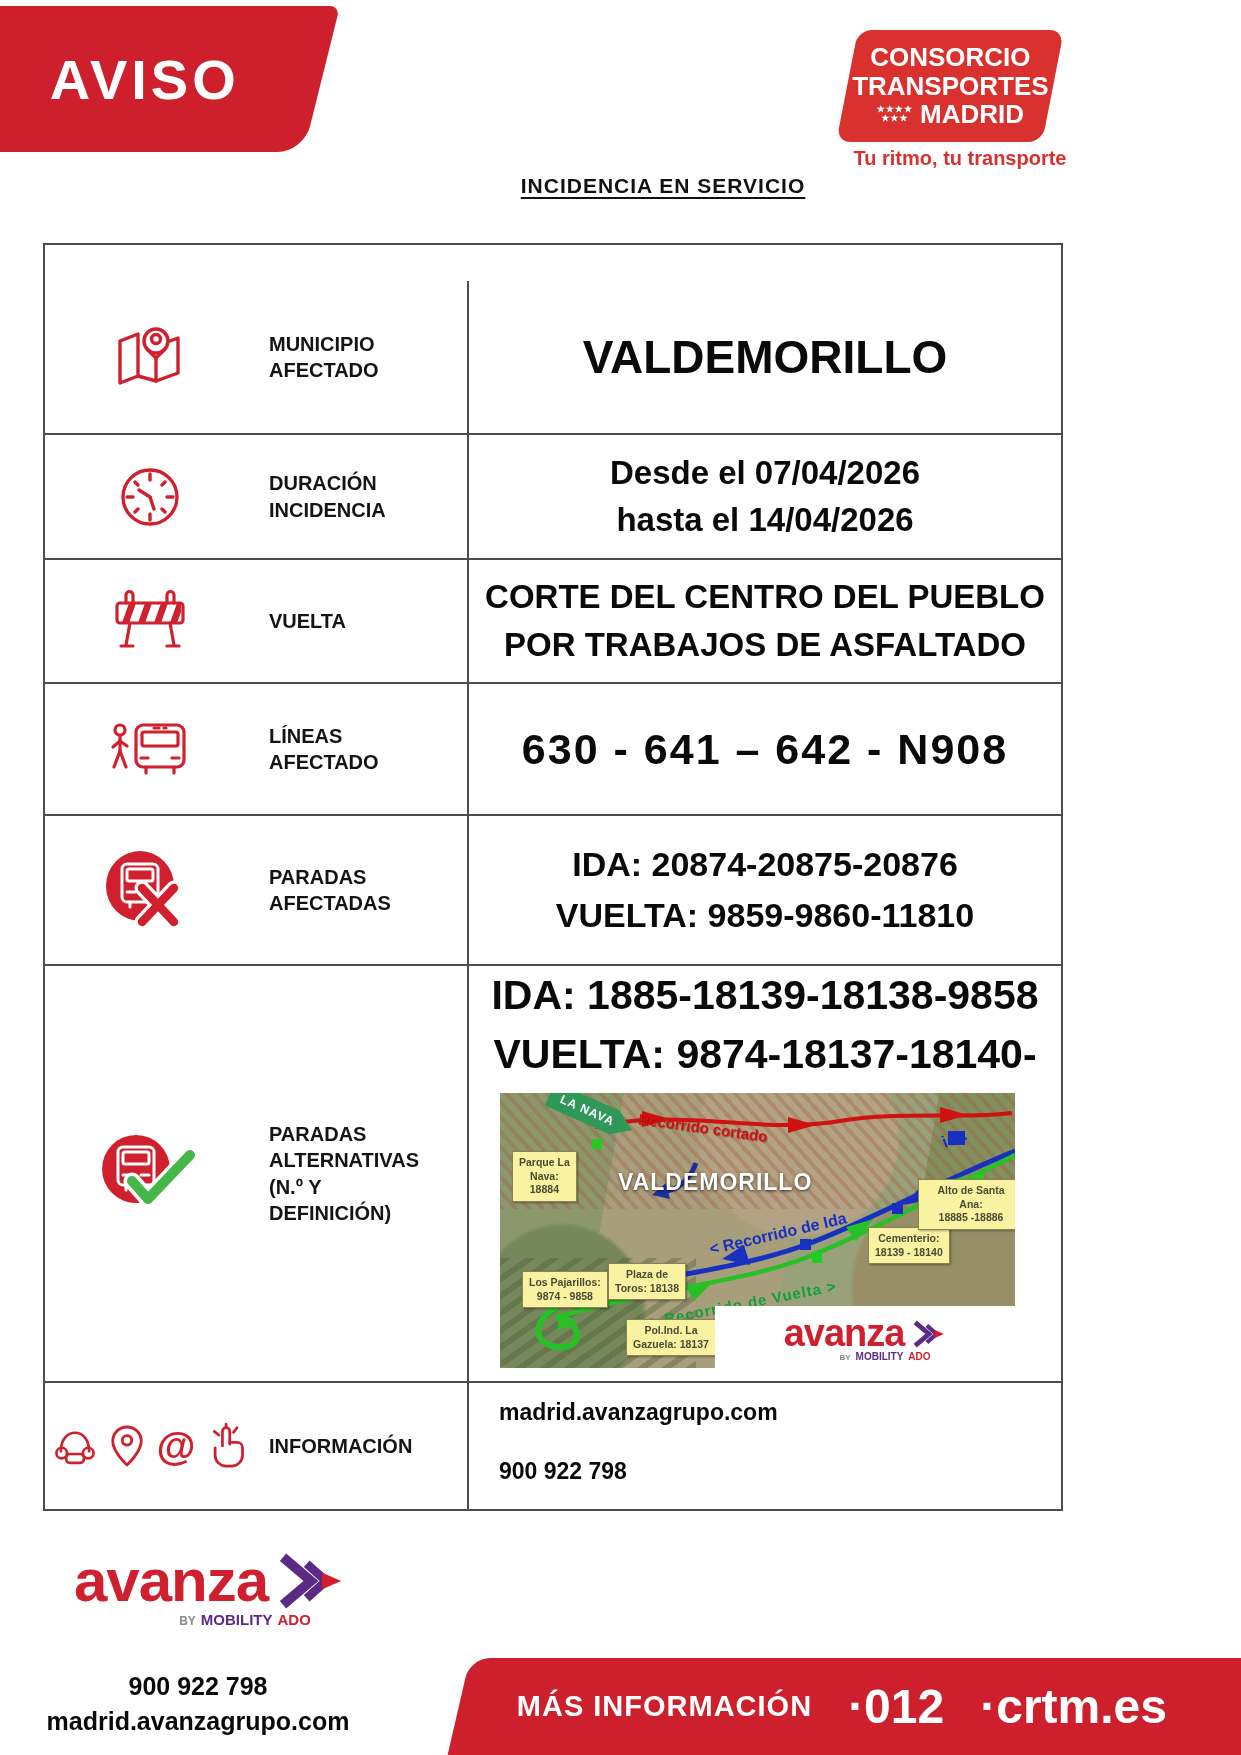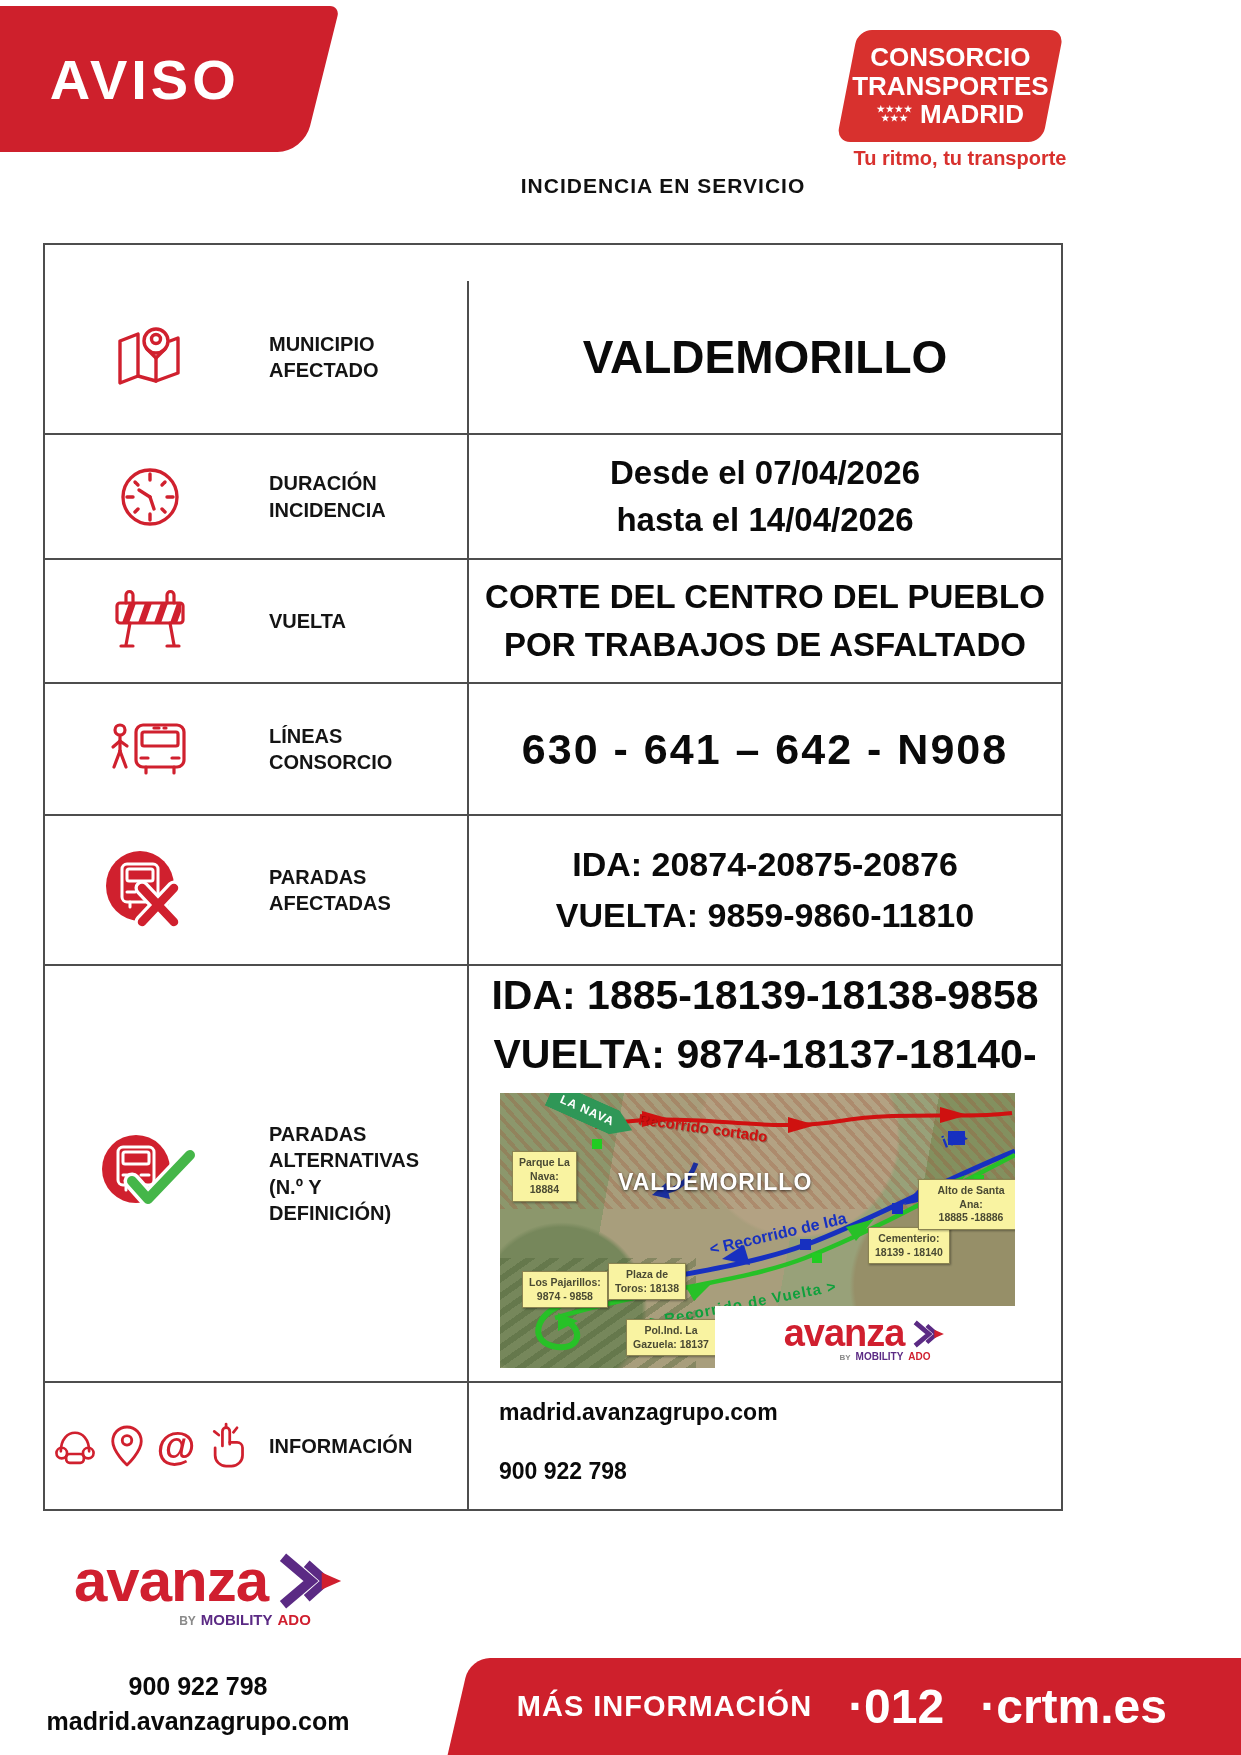--- a/index.html
+++ b/index.html
@@ -22,7 +22,7 @@
                font-weight:bold;font-size:20px;}
 
   .heading{position:absolute;left:85px;top:174px;width:1156px;text-align:center;font-weight:bold;font-size:21px;letter-spacing:1px;}
-  .heading span{text-underline-offset:4px;}
+  .heading span{text-decoration:underline;text-underline-offset:4px;}
 
   
   .notice-table{position:absolute;left:43px;top:243px;width:1020px;border:2px solid #4d4d4d;box-sizing:border-box;}

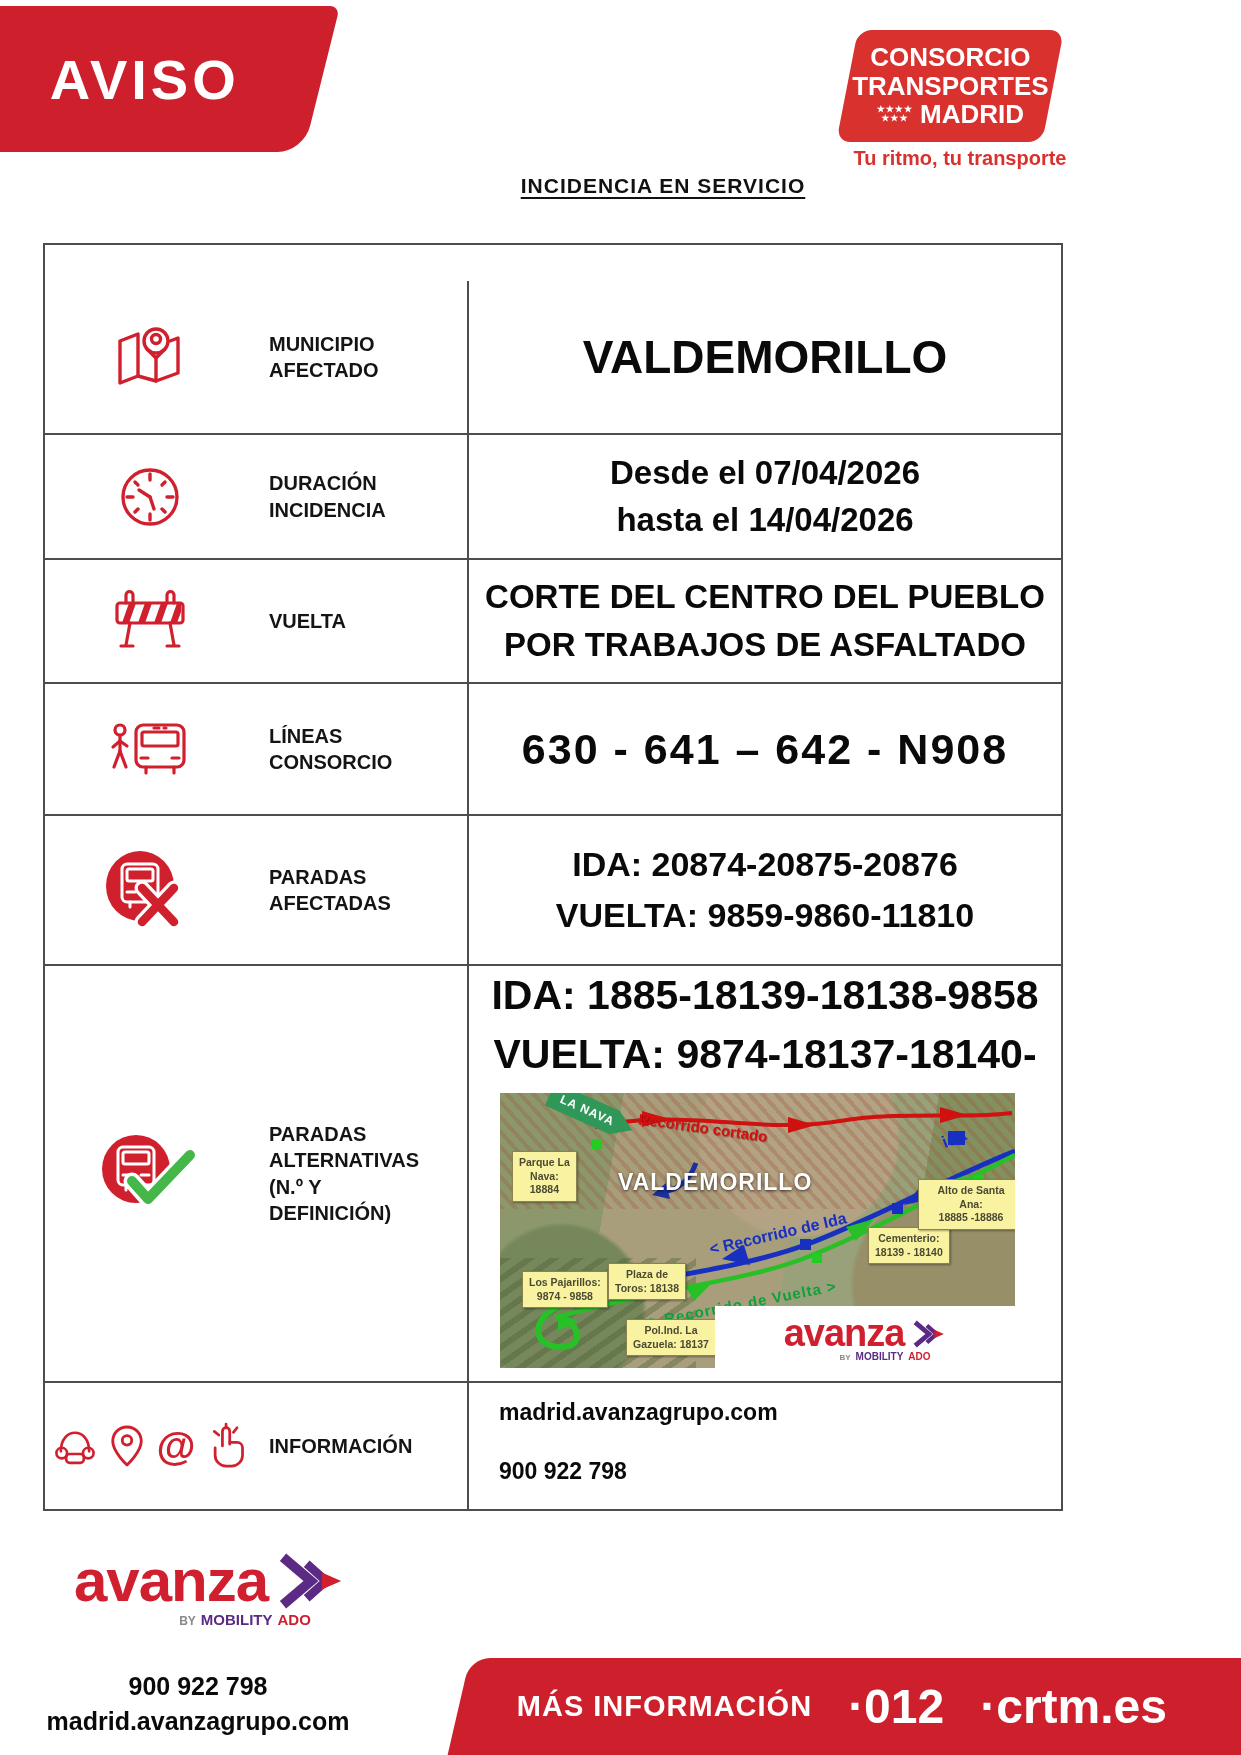--- a/index.html
+++ b/index.html
@@ -233,7 +233,7 @@
           </svg>
         </div>
         <div class="rlabel">LÍNEAS
-CONSORCIO</div>
+AFECTADO</div>
       </div>
       <div class="cell-right v-lineas">630 - 641 – 642 - N908</div>
     </div>

